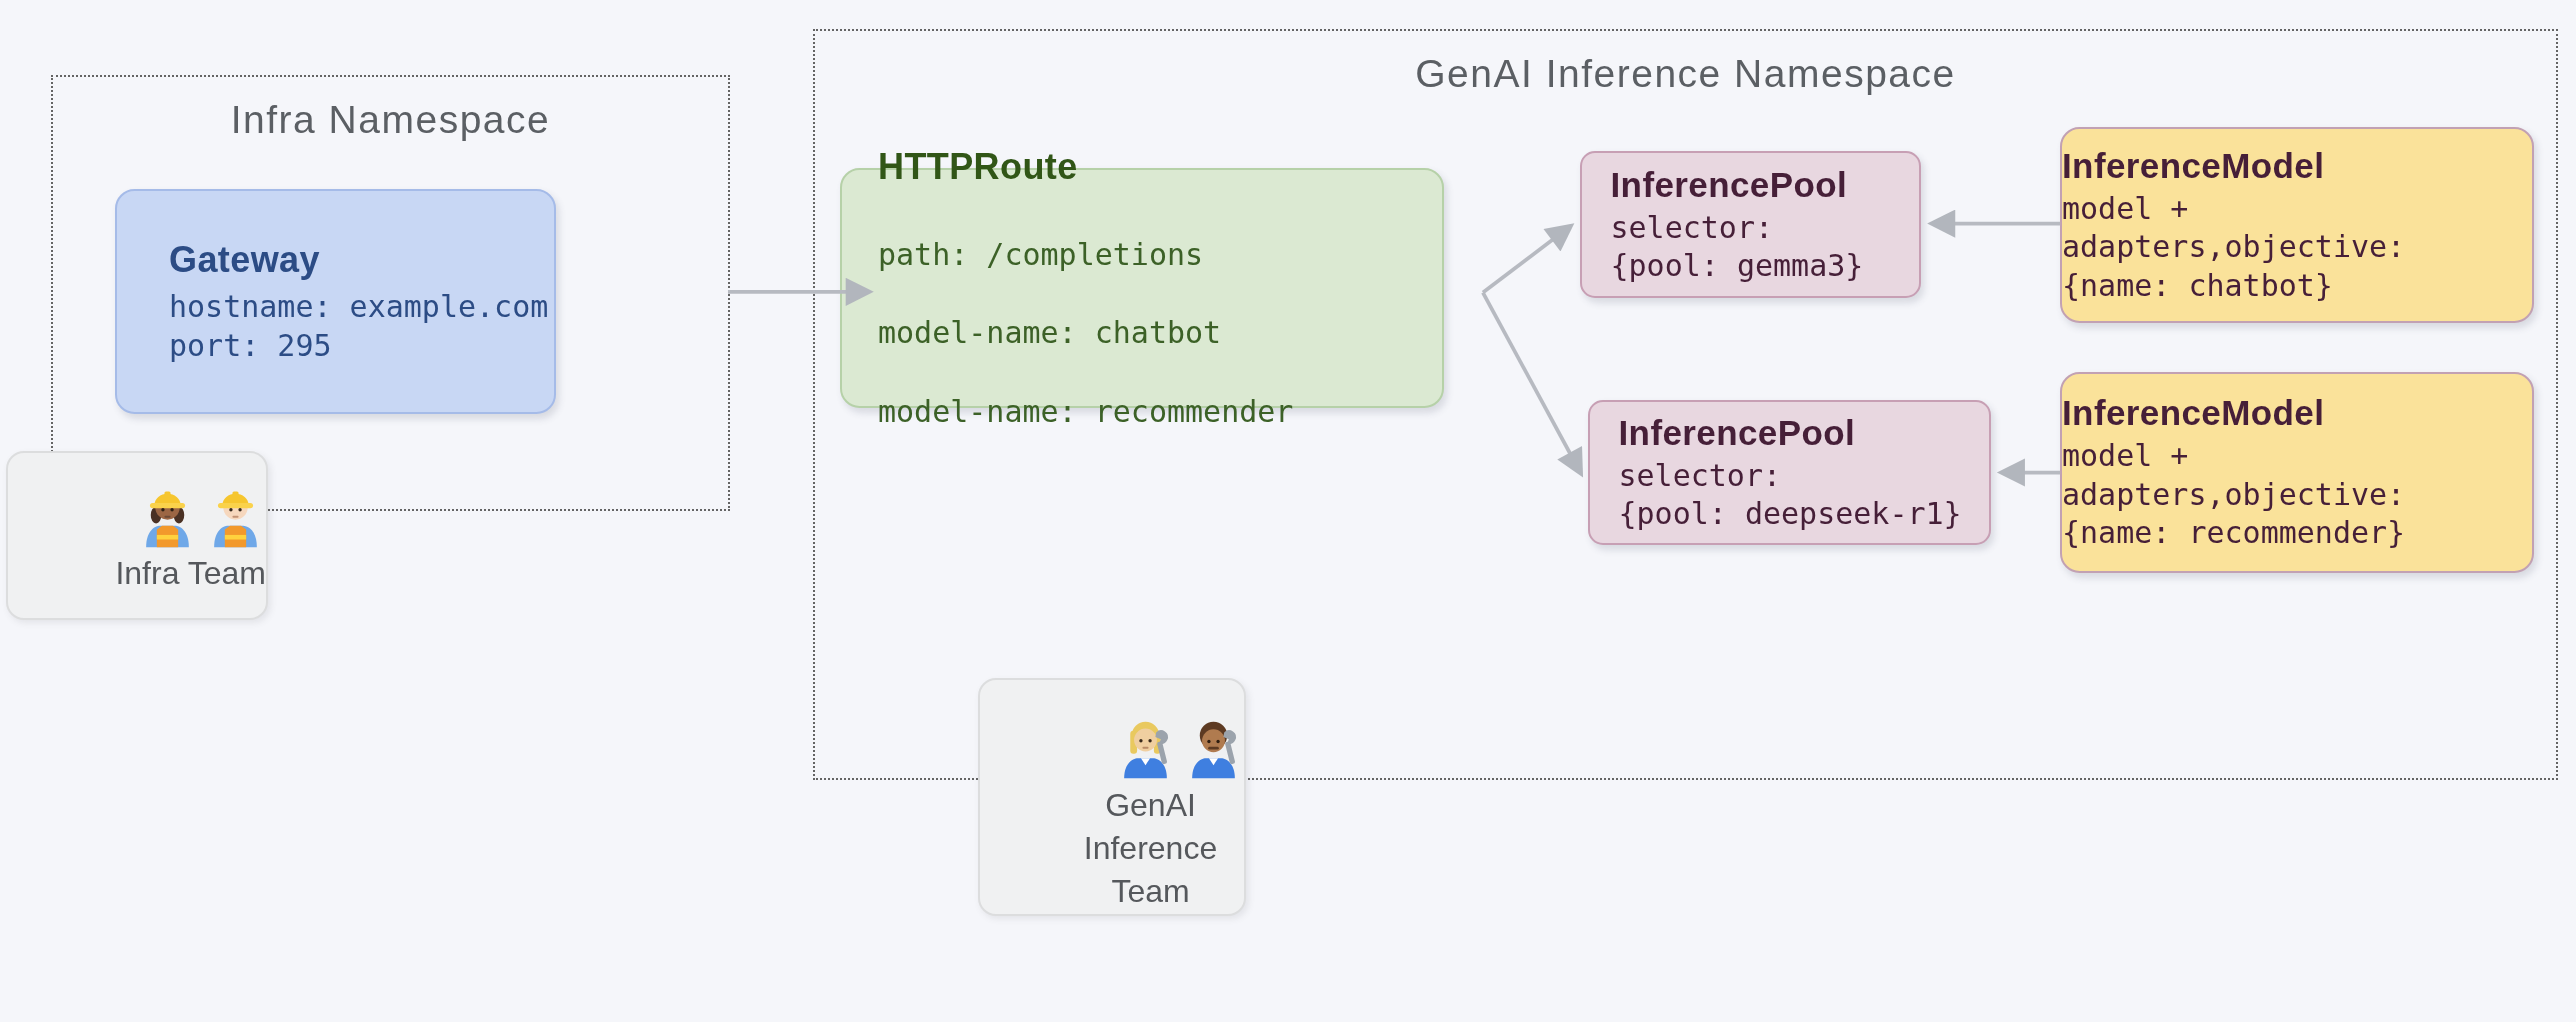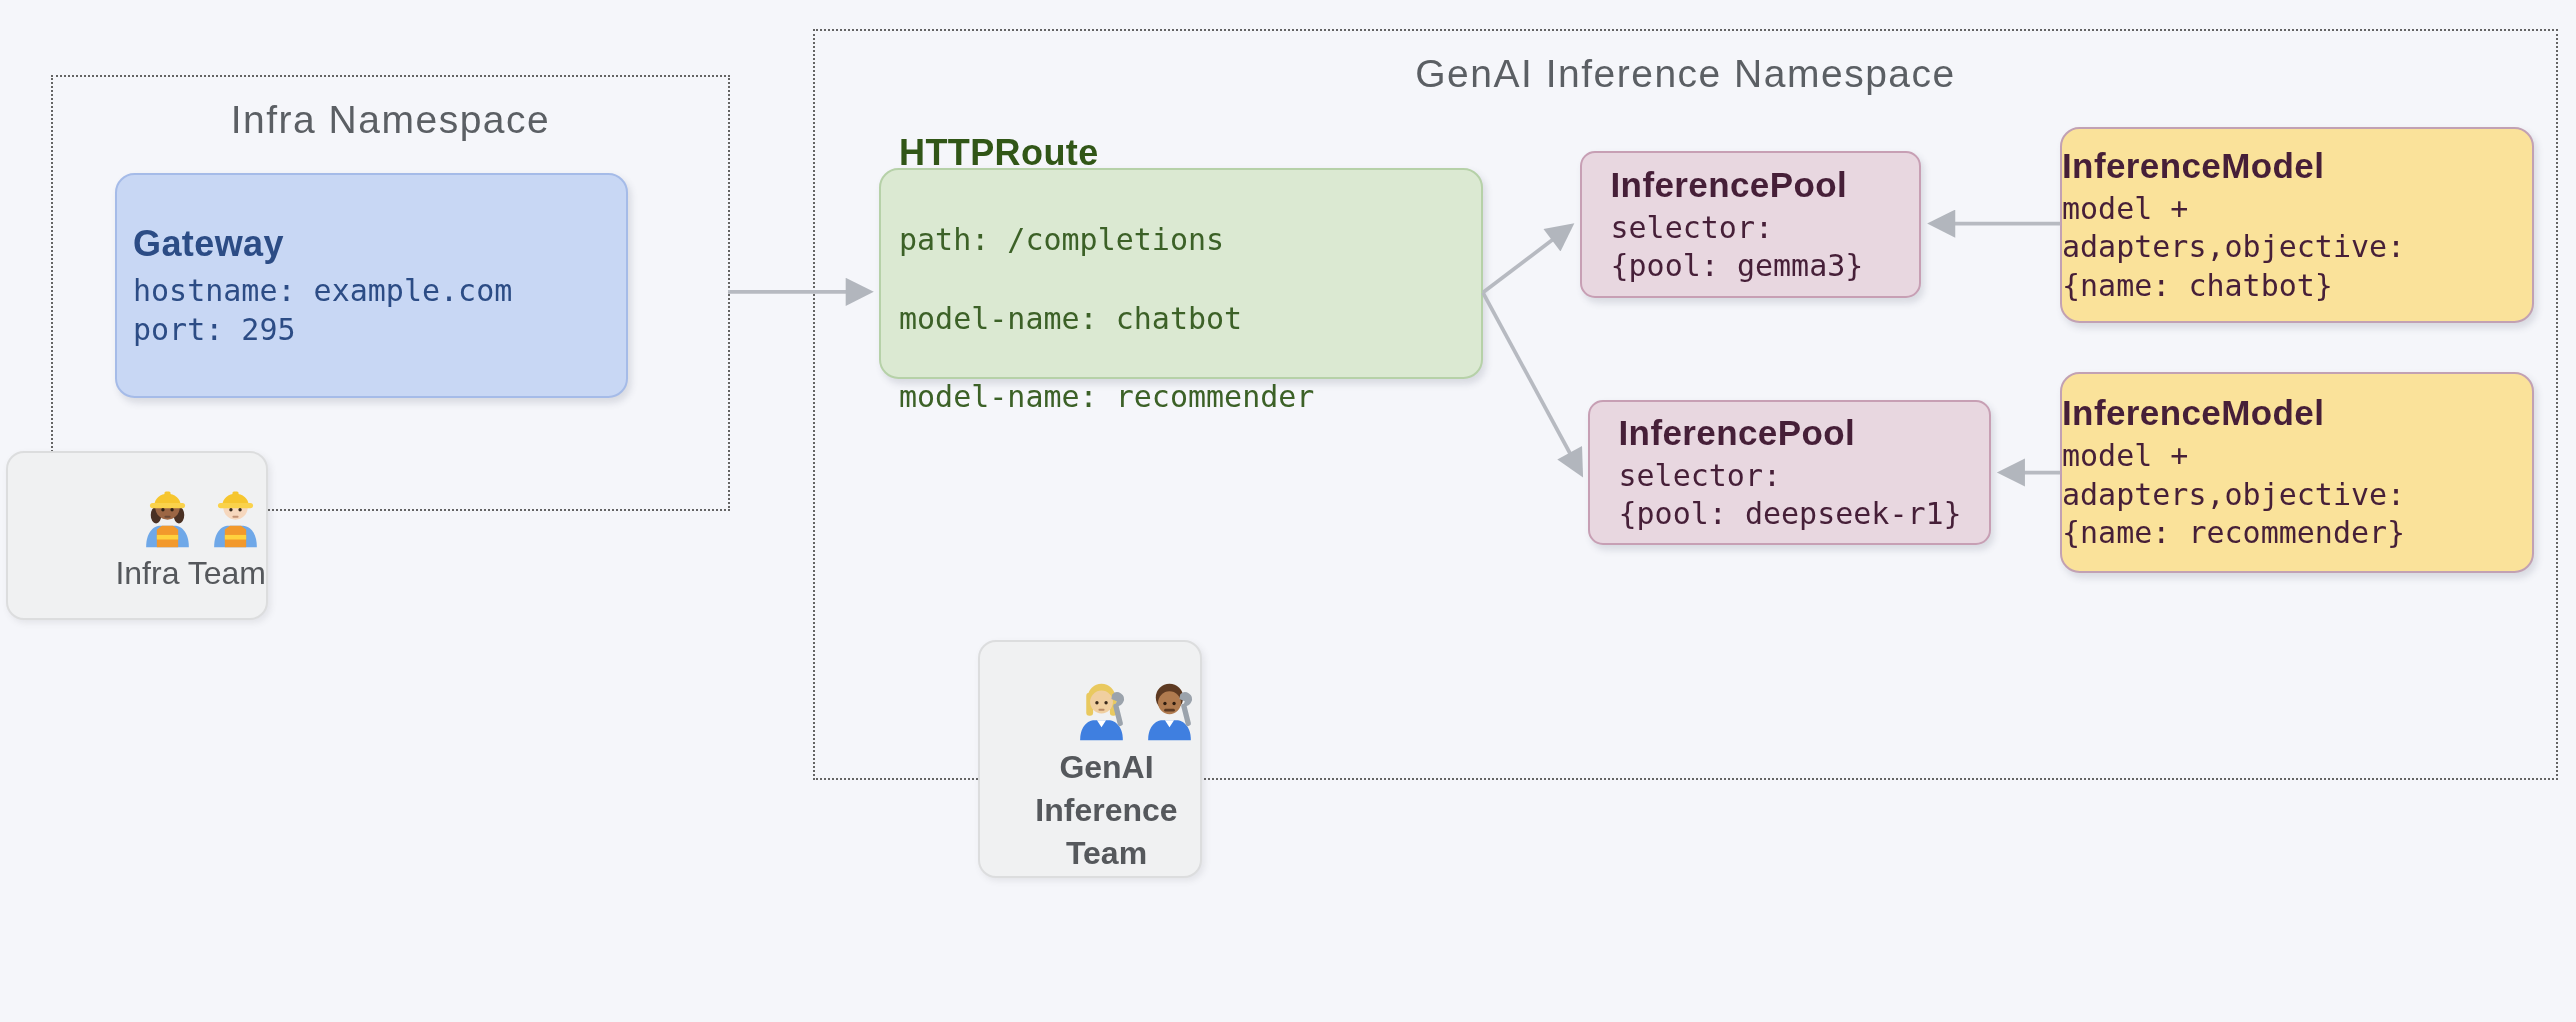--- a/index.html
+++ b/index.html
@@ -28,7 +28,7 @@
     background:var(--gateway_fill);border-color:var(--gateway_border);}
   .gateway .node-title,.gateway .code{color:var(--gateway_text);}
 
-  .httproute{left:879px;top:168px;width:604px;height:211px;padding-left:18px;
+  .httproute{left:840px;top:168px;width:604px;height:240px;padding-left:36px;
     background:var(--route_fill);border-color:var(--route_border);}
   .httproute .node-title{color:var(--route_title);}
   .httproute .code{color:var(--route_text);margin-top:40px;}

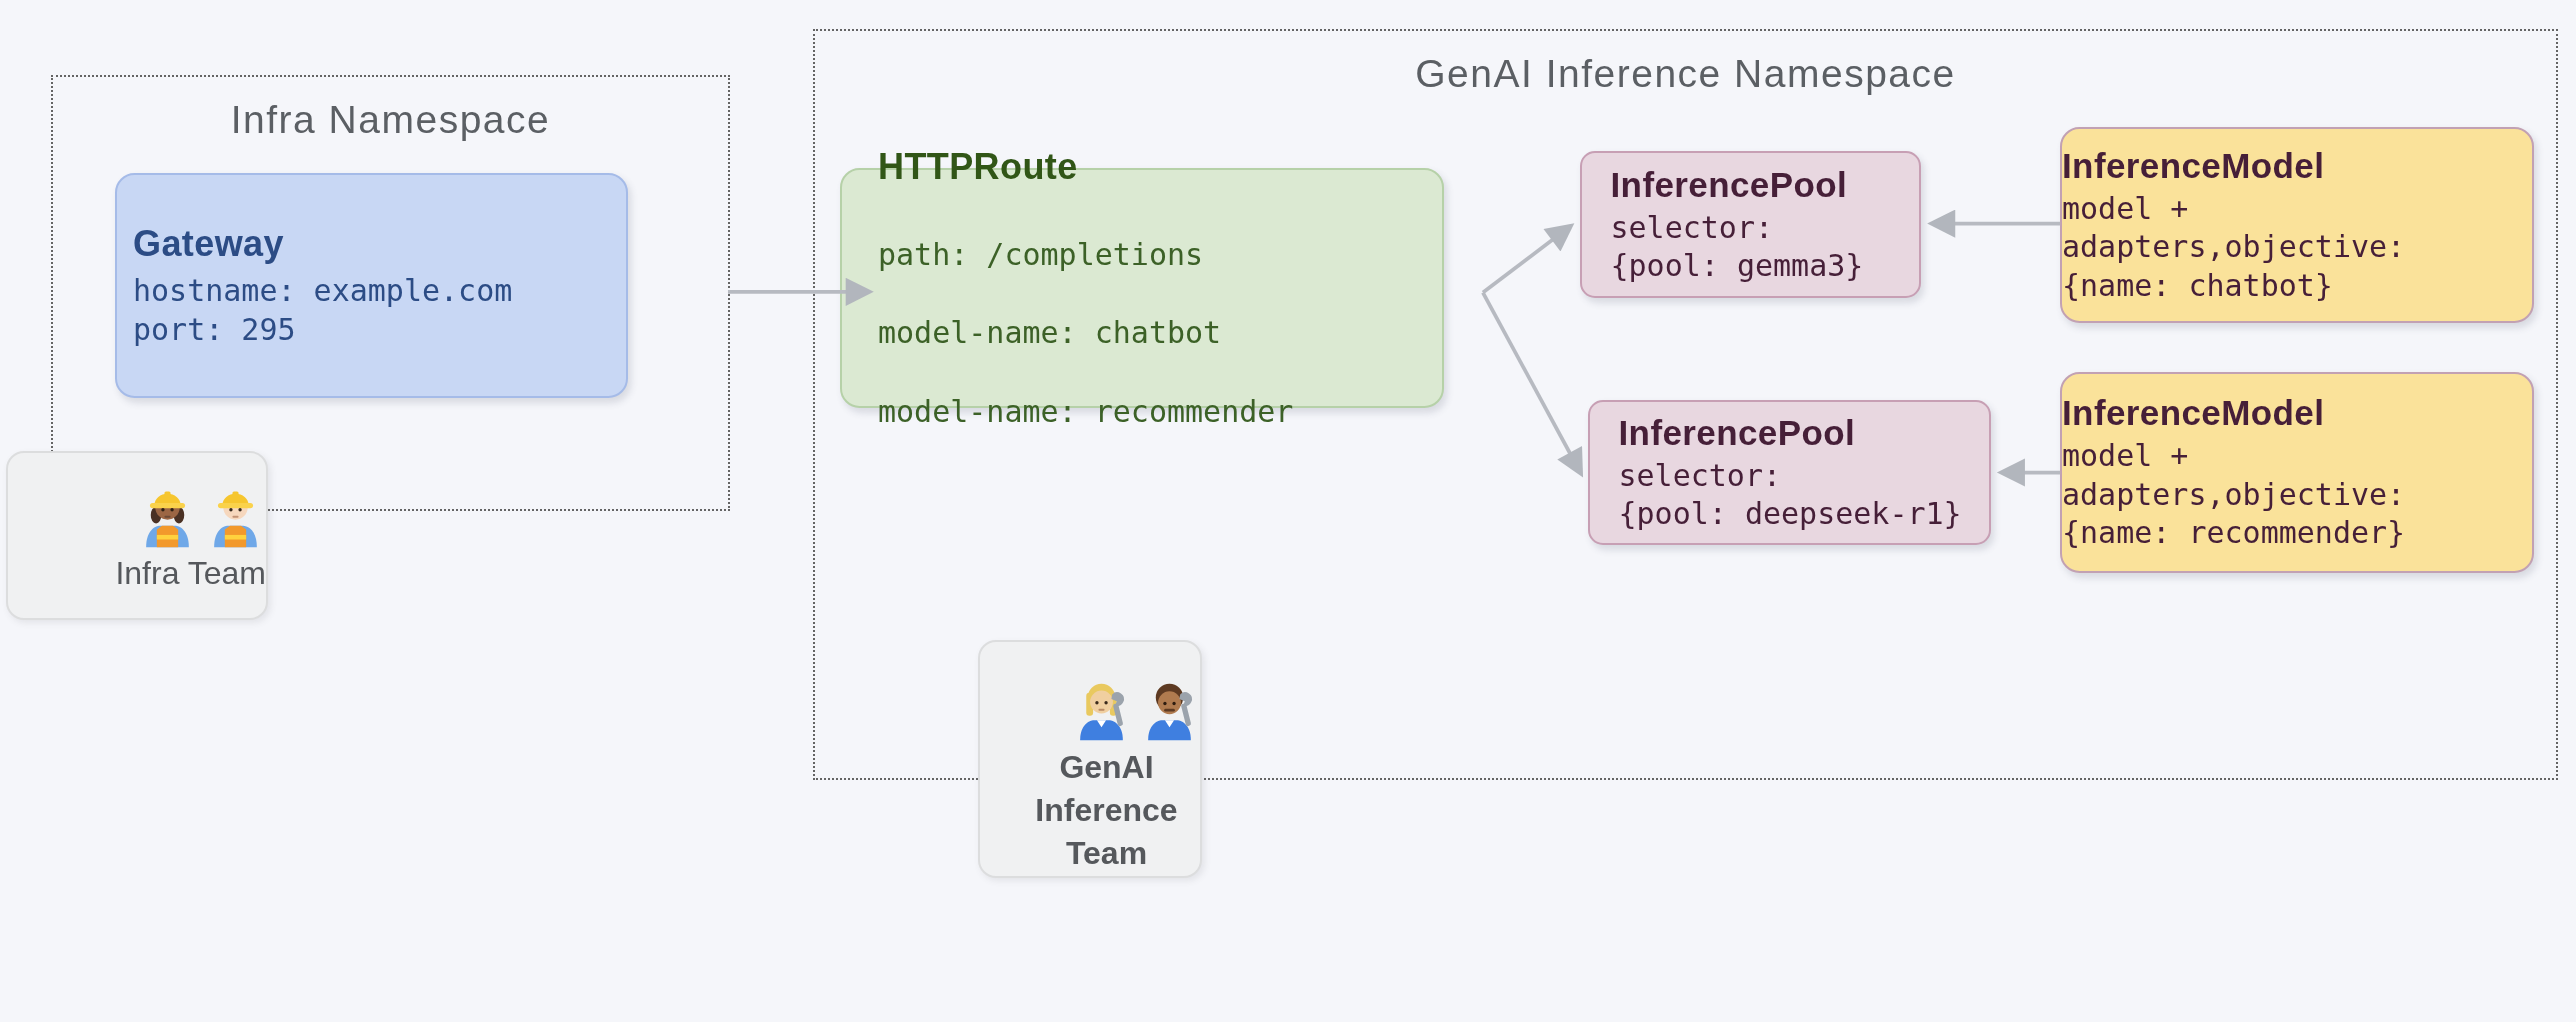--- a/index.html
+++ b/index.html
@@ -24,7 +24,7 @@
   .node-title{font-weight:700;font-size:36px;letter-spacing:0.4px;line-height:1.2;margin-bottom:7.5px;}
   .code{font-family:"DejaVu Sans Mono","Liberation Mono",monospace;font-size:30px;line-height:1.28;white-space:pre;}
 
-  .gateway{left:115px;top:173px;width:513px;height:225px;padding-left:16px;
+  .gateway{left:115px;top:189px;width:441px;height:225px;padding-left:52px;
     background:var(--gateway_fill);border-color:var(--gateway_border);}
   .gateway .node-title,.gateway .code{color:var(--gateway_text);}
 

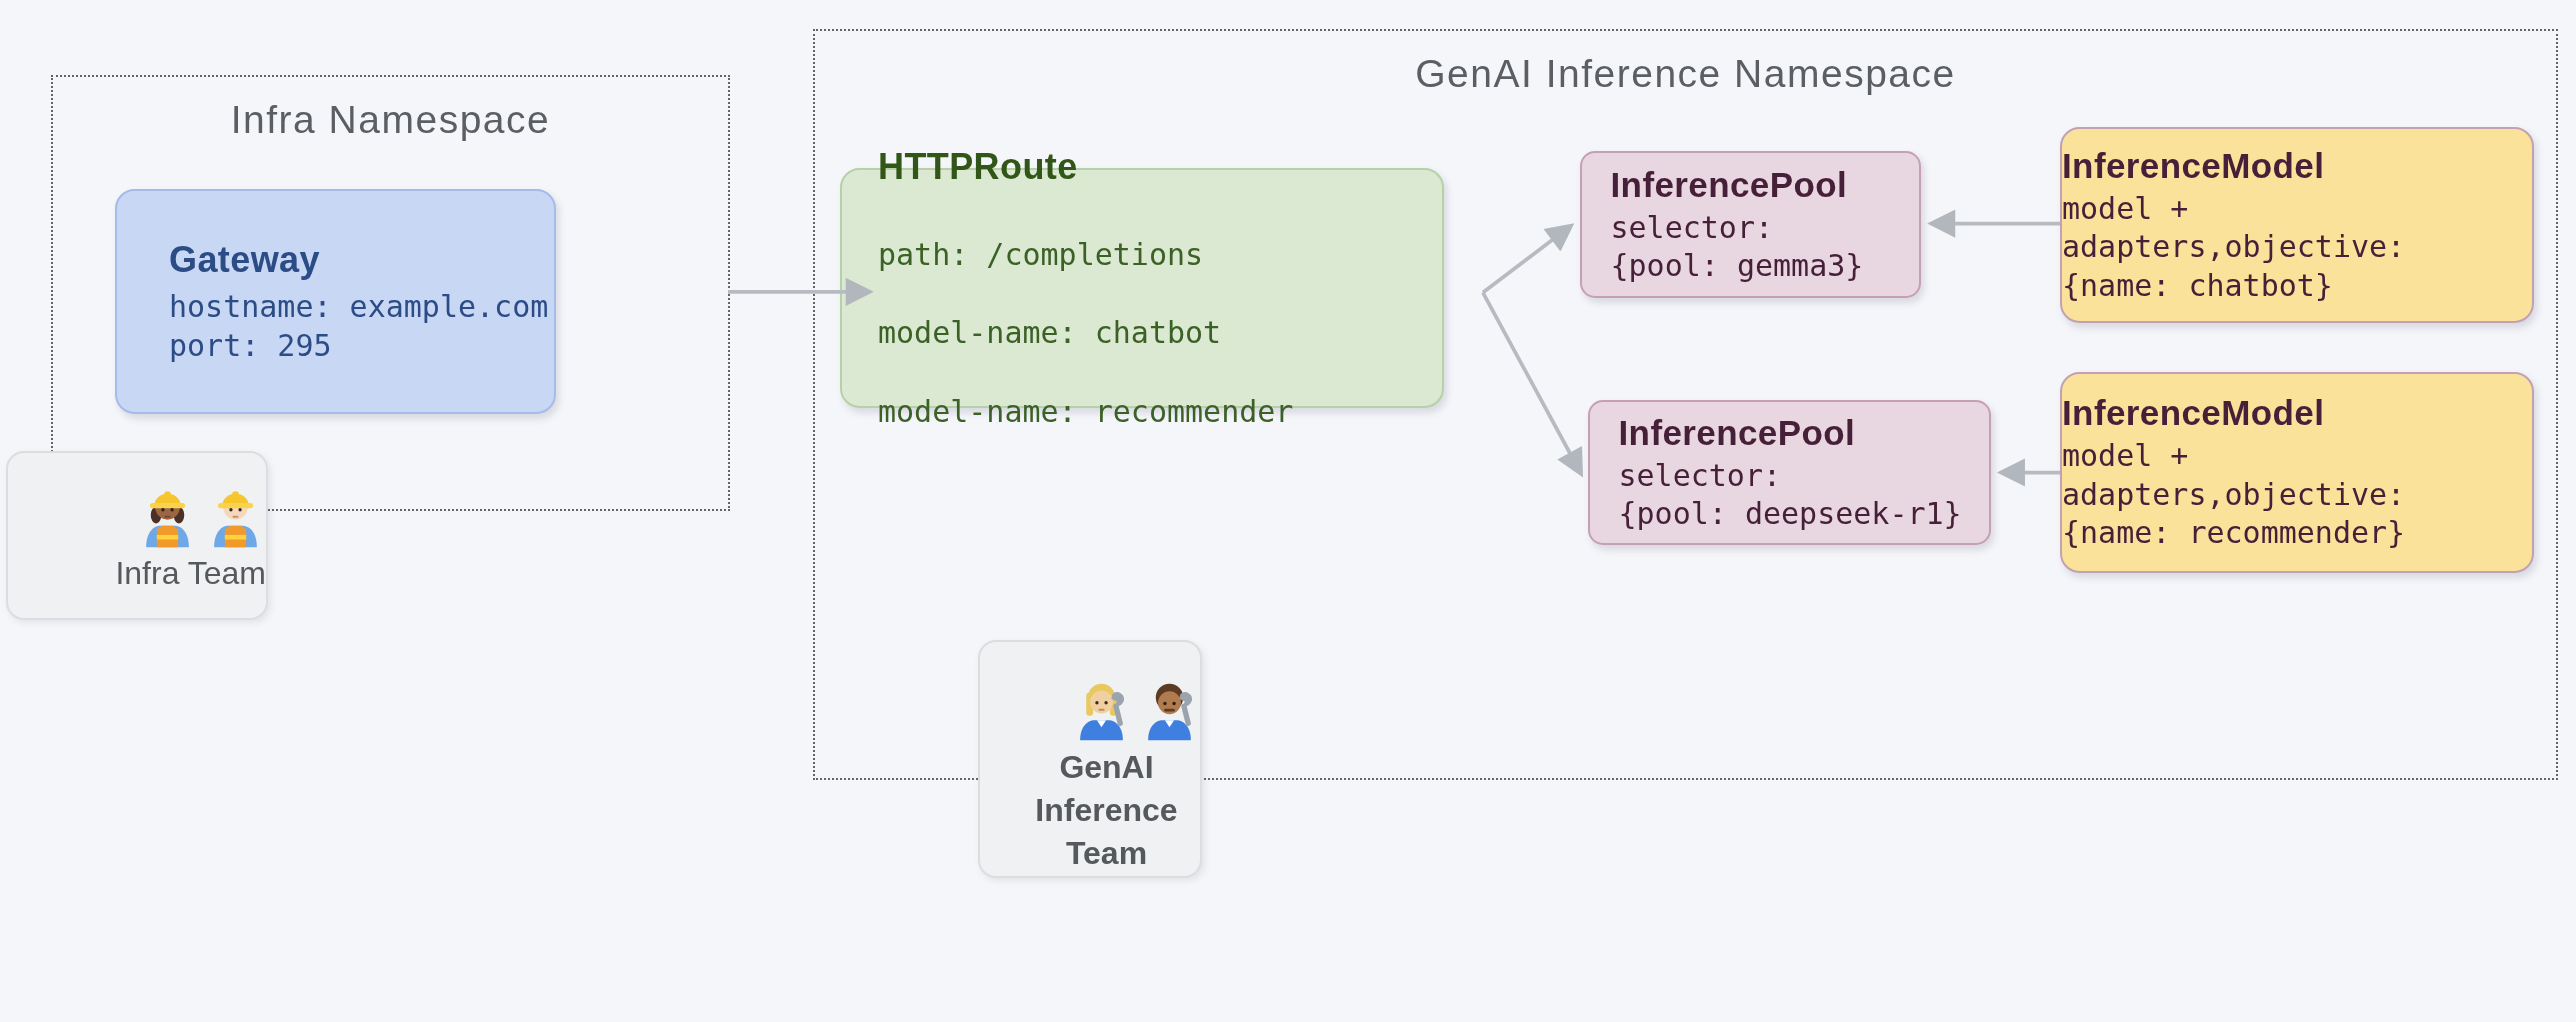--- a/index.html
+++ b/index.html
@@ -50,7 +50,7 @@
     display:flex;flex-direction:column;align-items:flex-end;
     box-shadow:2.2px 3px 6px rgba(80,80,90,0.10);}
   .team-infra{left:6px;top:451px;width:262px;height:169px;padding-top:16.5px;}
-  .team-genai{left:978px;top:640px;width:224px;height:238px;padding-top:21px;font-weight:bold;}
+  .team-genai{left:978px;top:678px;width:268px;height:238px;padding-top:21px;}
   .team-icons{display:flex;gap:7.5px;align-items:flex-end;}
   .team-label{font-size:32px;color:var(--team_text);text-align:center;line-height:1.35;margin-top:4.5px;}
   .team-genai .team-label{width:187px;}

